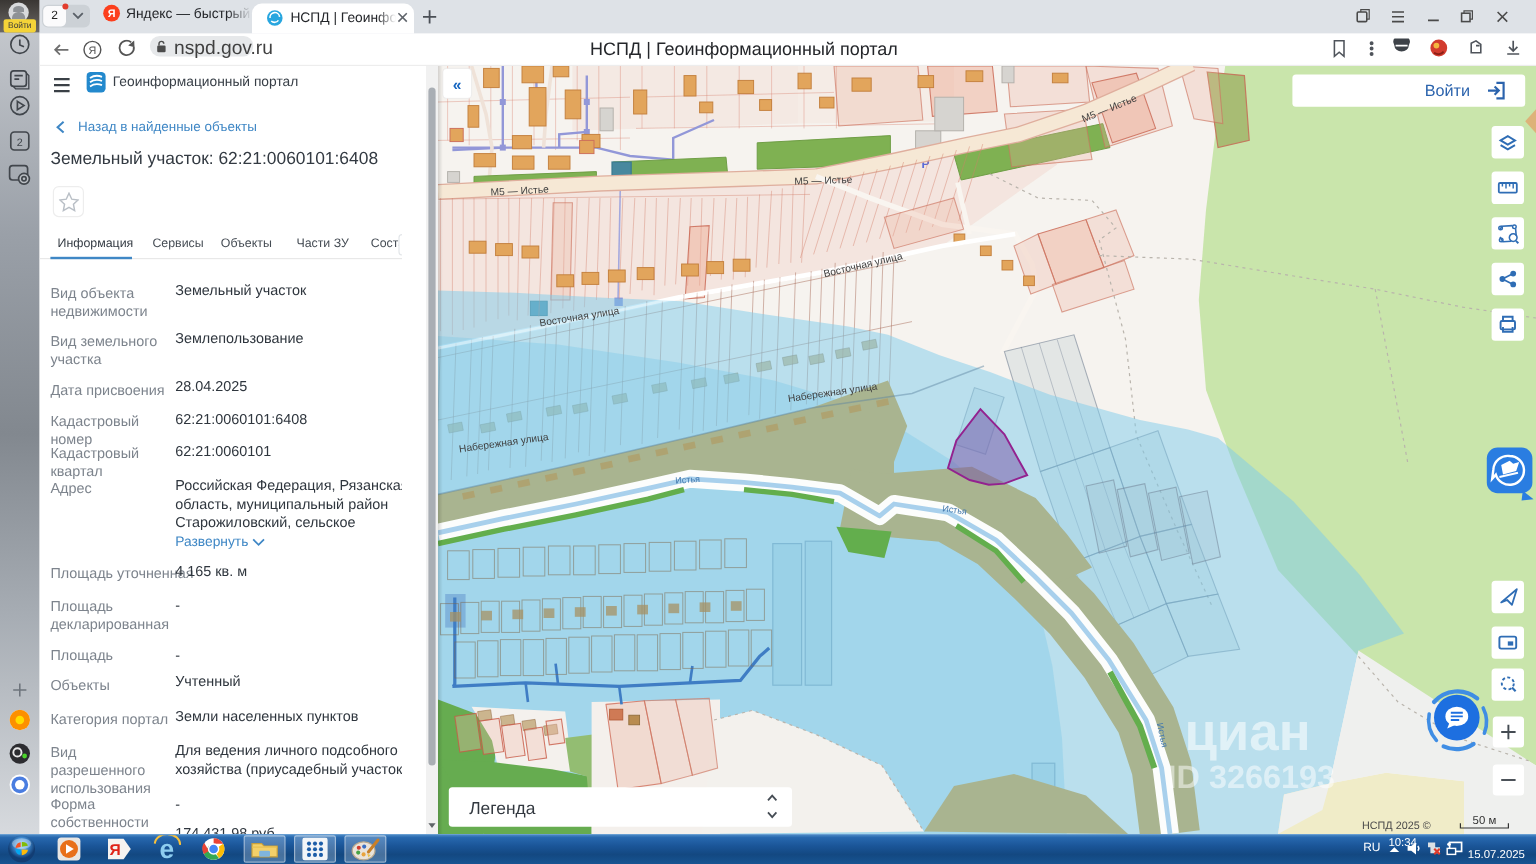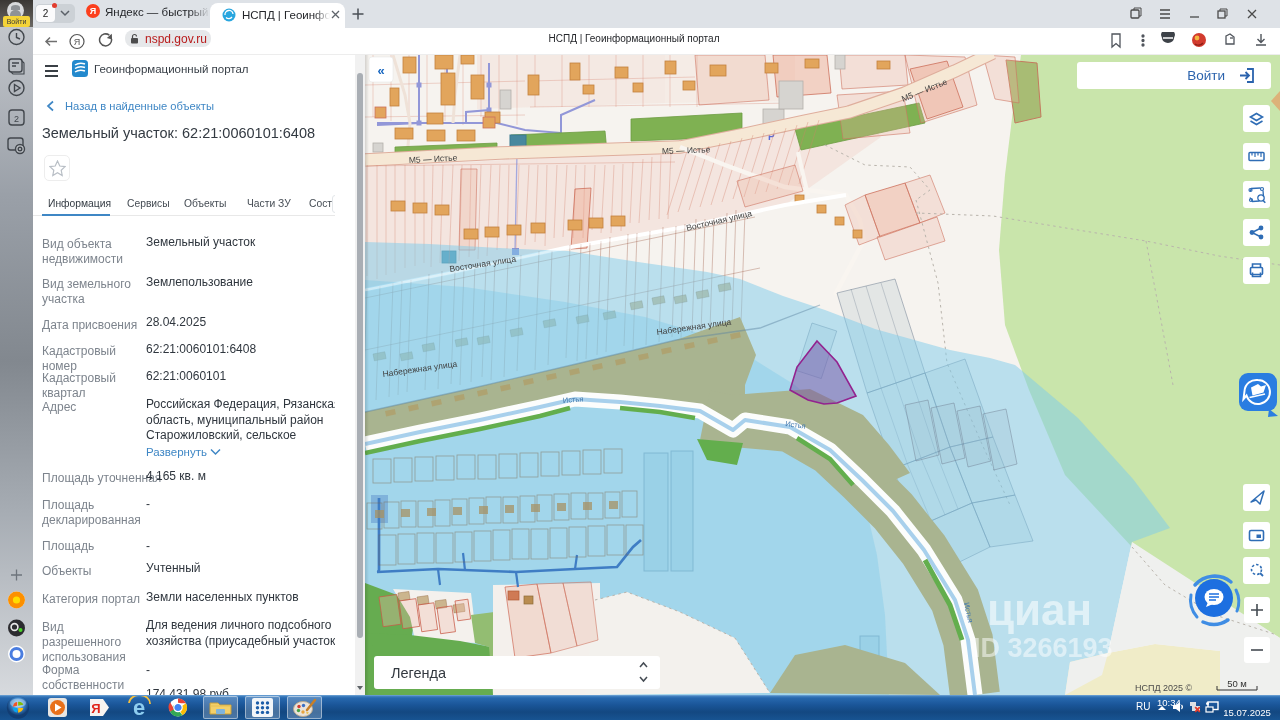--- a/index.html
+++ b/index.html
@@ -110,7 +110,7 @@
         <rect x="2" y="5" width="7" height="5.5" rx="1" fill="#4c4c4c"></rect>
         <path d="M 3.5,5 l 0,-1.5 a 2,2 0 0 1 4,0" stroke="#4c4c4c" stroke-width="1.2" fill="none"></path>
       </svg>
- <div class="abs" style="left:112px;top:4px;font-size:12px;color:#b91c1c">nspd.gov.ru</div>
+ <div class="abs" style="left:112px;top:4px;font-size:16px;color:#404040">nspd.gov.ru</div>
  <div class="abs" style="left:411px;top:4.5px;width:380px;font-size:10px;color:#24262a;text-align:center">НСПД | Геоинформационный портал</div>
  <svg class="abs" style="left:1073px;top:4px" width="170" height="18">
   <g stroke="#4f545b" stroke-width="1.3" fill="none">

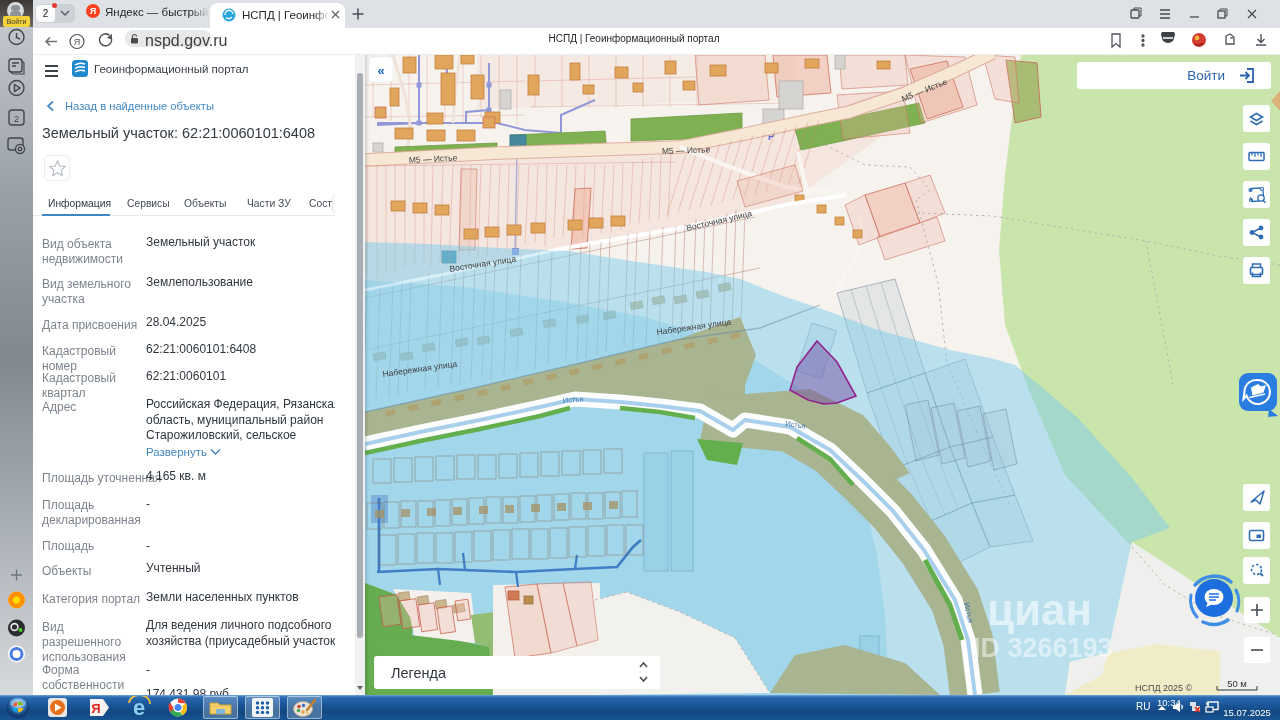--- a/index.html
+++ b/index.html
@@ -111,7 +111,7 @@
         <path d="M 3.5,5 l 0,-1.5 a 2,2 0 0 1 4,0" stroke="#4c4c4c" stroke-width="1.2" fill="none"></path>
       </svg>
  <div class="abs" style="left:112px;top:4px;font-size:16px;color:#404040">nspd.gov.ru</div>
- <div class="abs" style="left:411px;top:4.5px;width:380px;font-size:10px;color:#24262a;text-align:center">НСПД | Геоинформационный портал</div>
+ <div class="abs" style="left:397px;top:4.5px;width:380px;font-size:15px;color:#24262a;text-align:center">НСПД | Геоинформационный портал</div>
  <svg class="abs" style="left:1073px;top:4px" width="170" height="18">
   <g stroke="#4f545b" stroke-width="1.3" fill="none">
    <path d="M 6,2 l 8,0 0,13 -4,-3.5 -4,3.5 z"></path>

